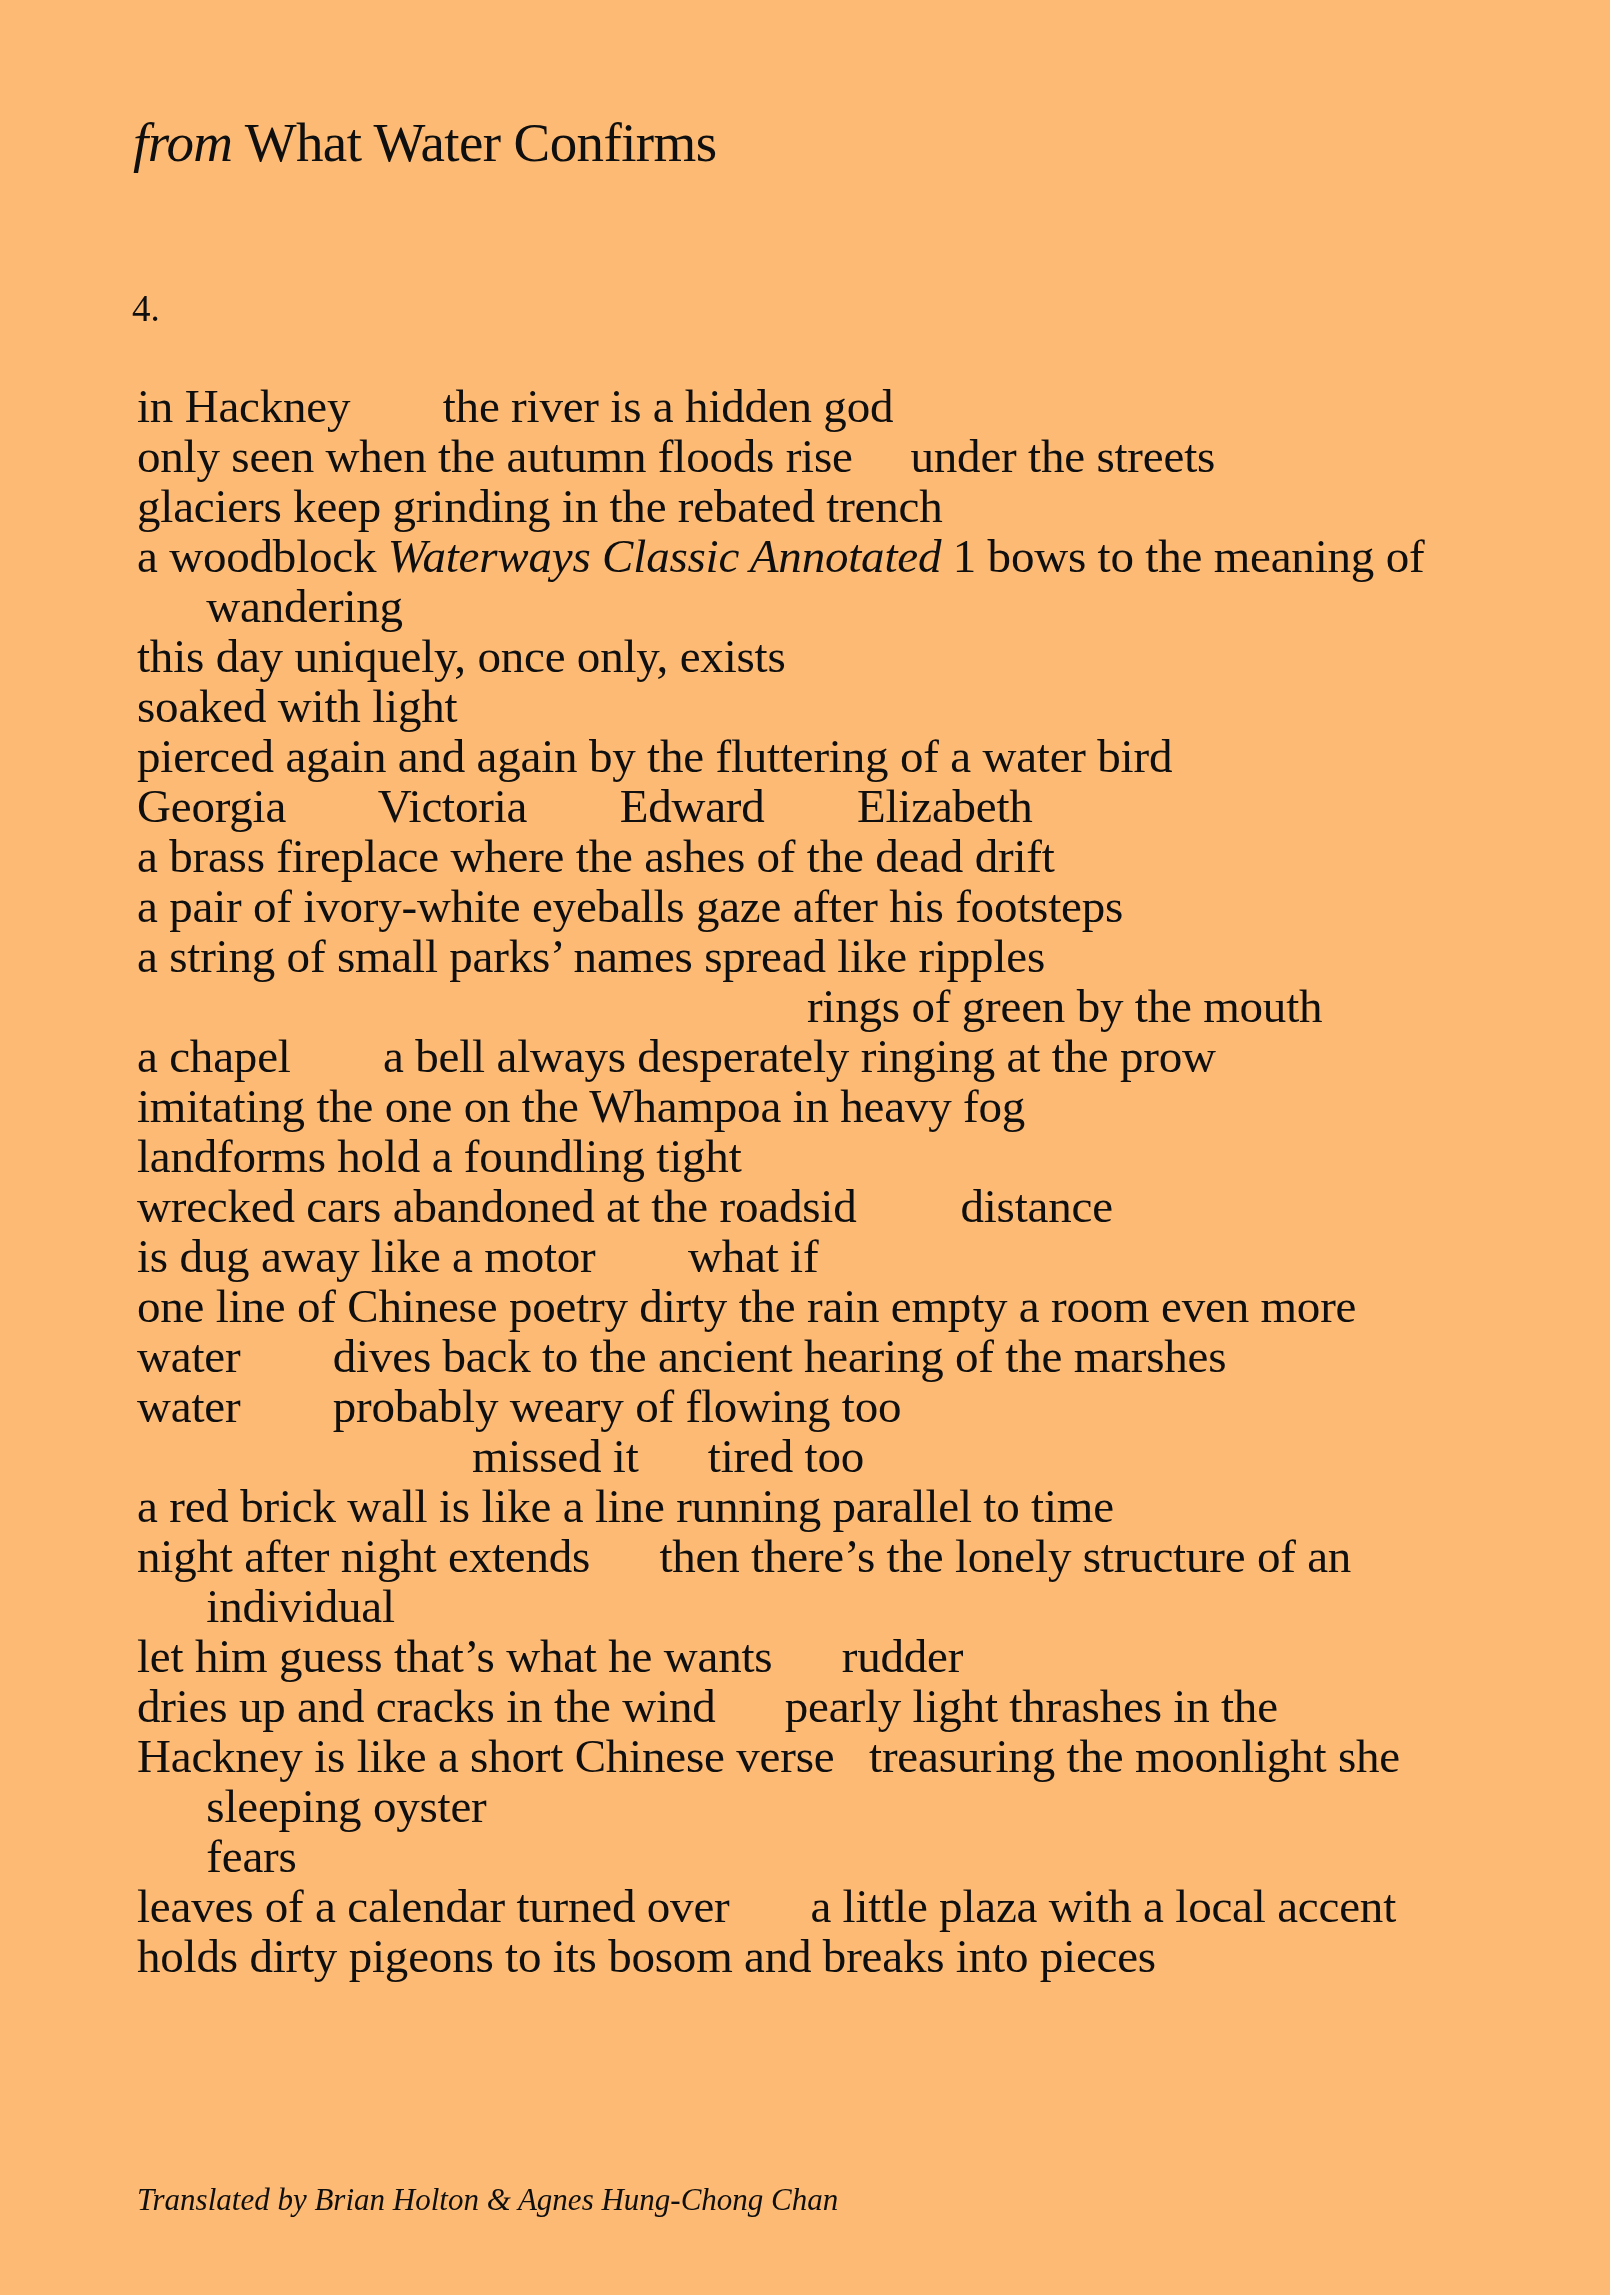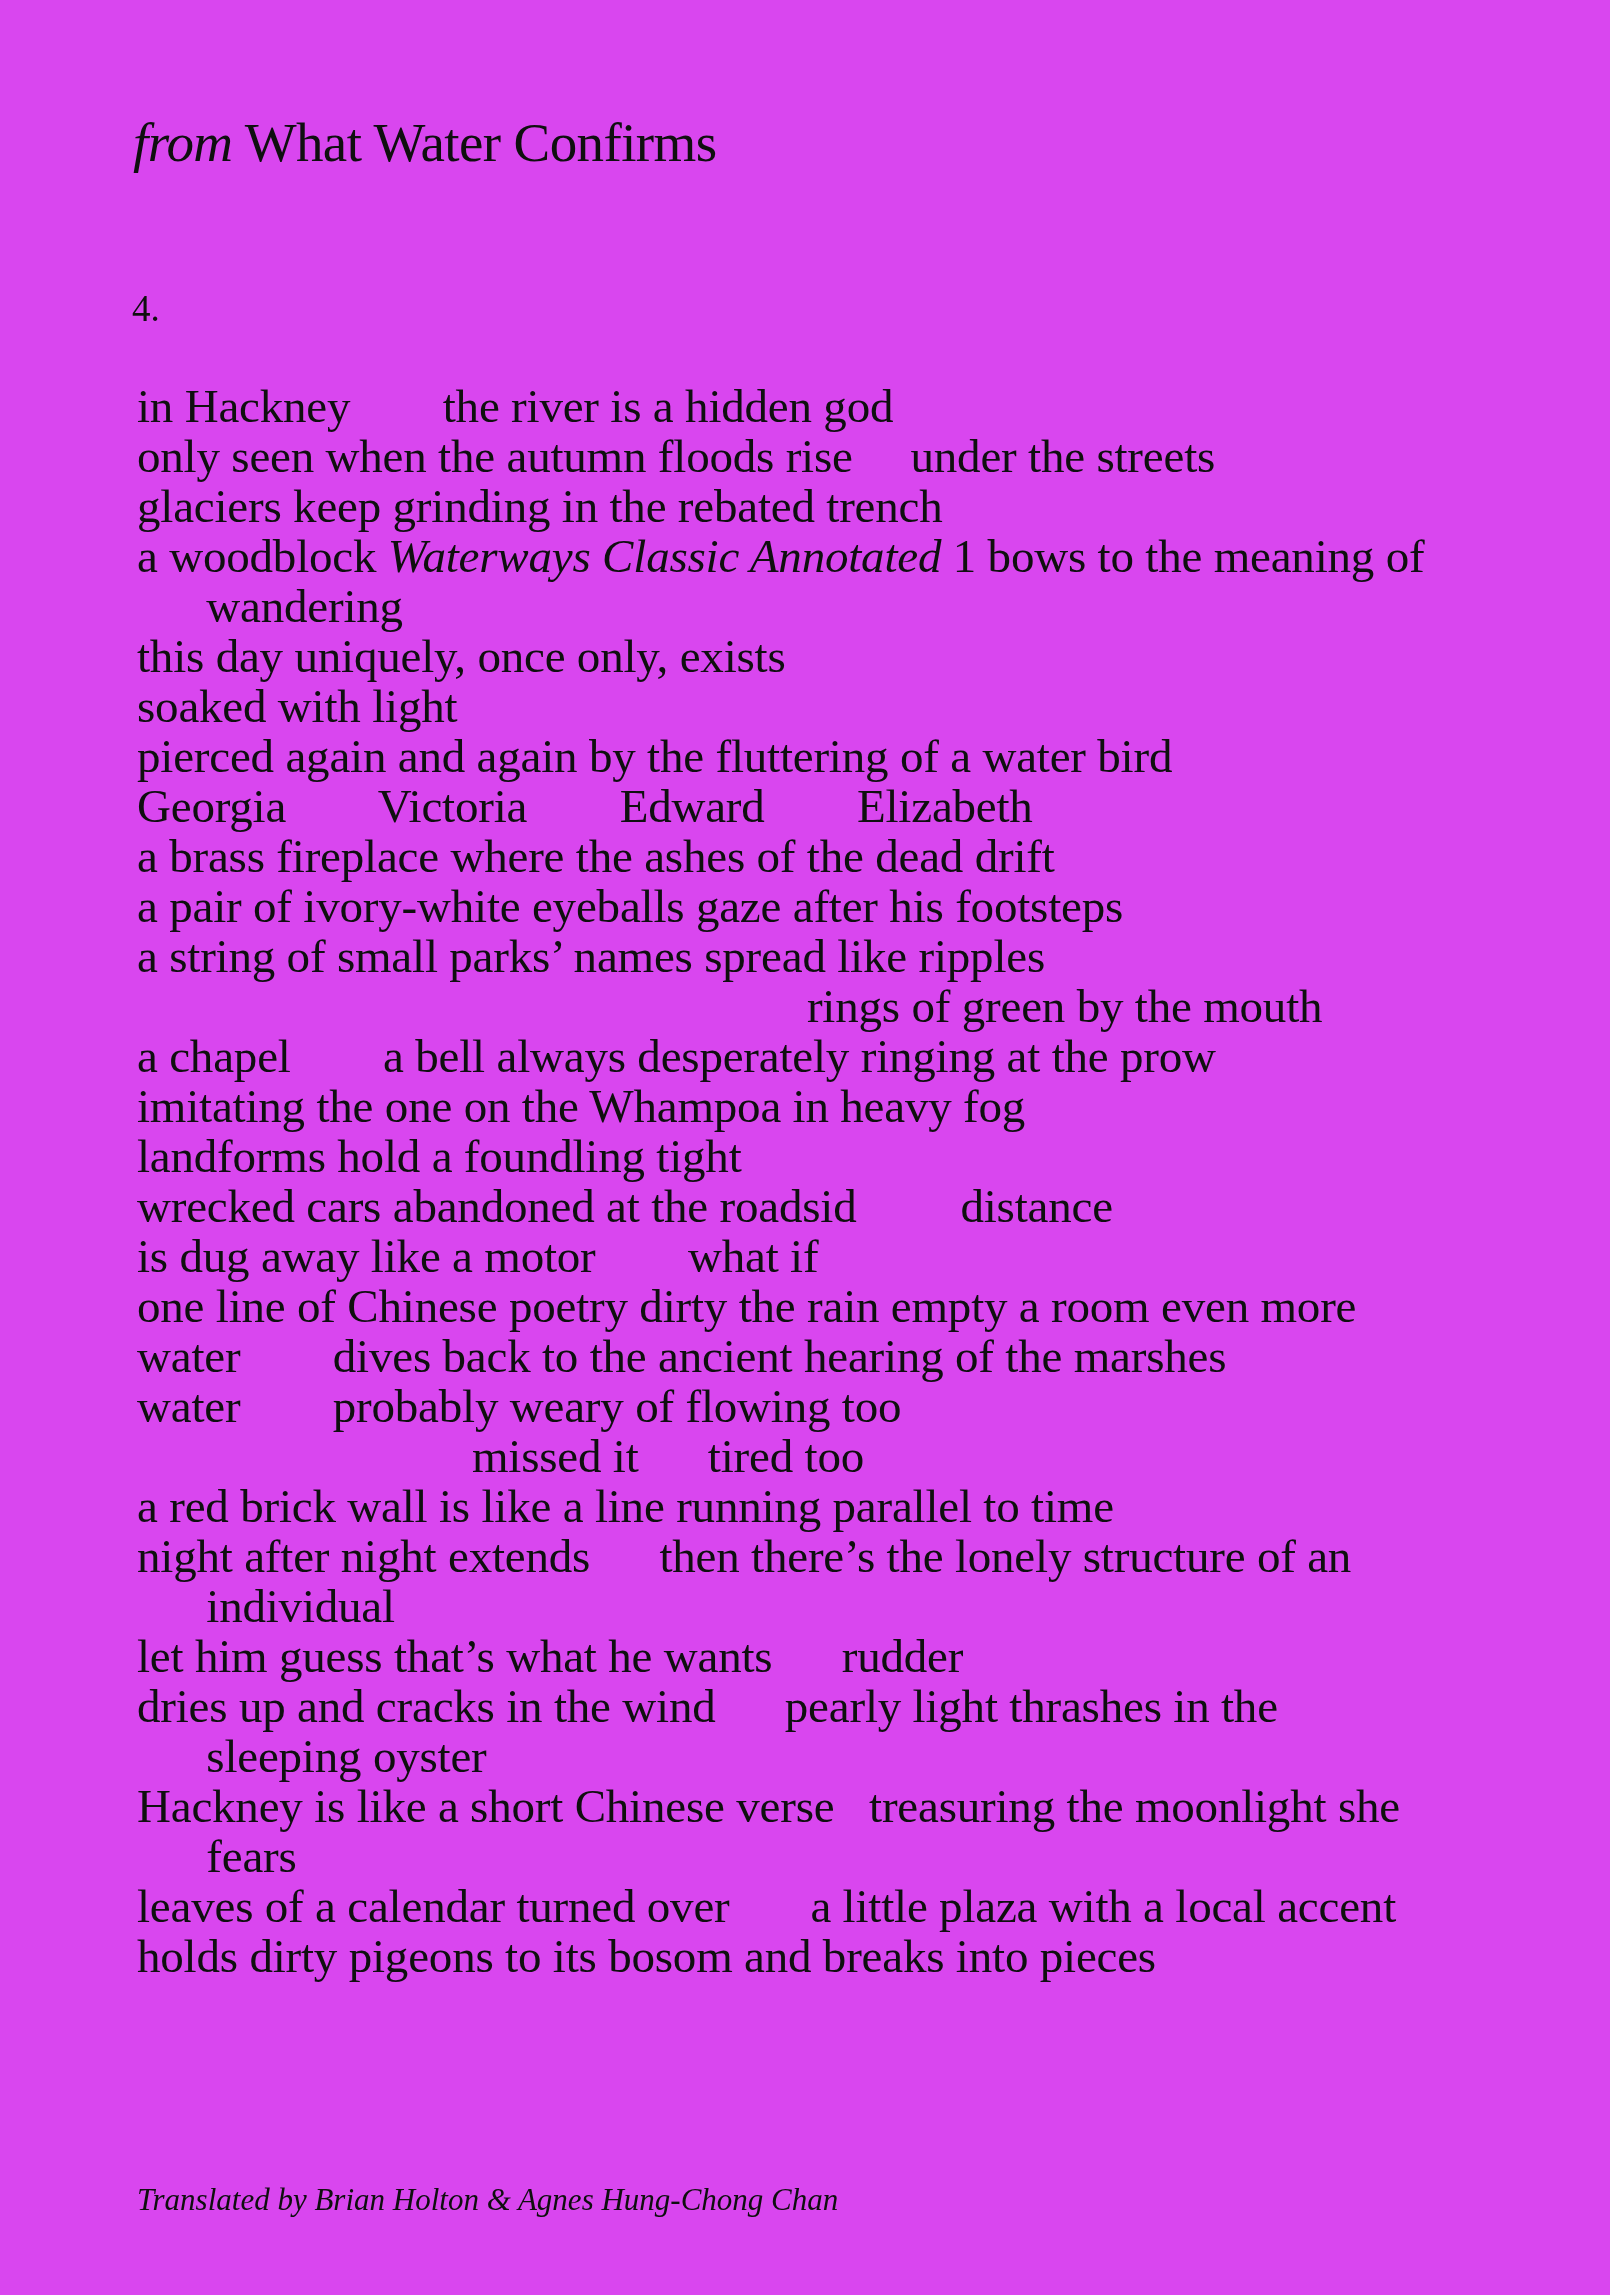--- a/index.html
+++ b/index.html
@@ -11,7 +11,7 @@
     position: relative;
     width: 1611px;
     height: 2295px;
-    background: #d946ef;
+    background: #fdba74;
     color: #0f0f0f;
     font-family: "Liberation Serif", serif;
     overflow: hidden;

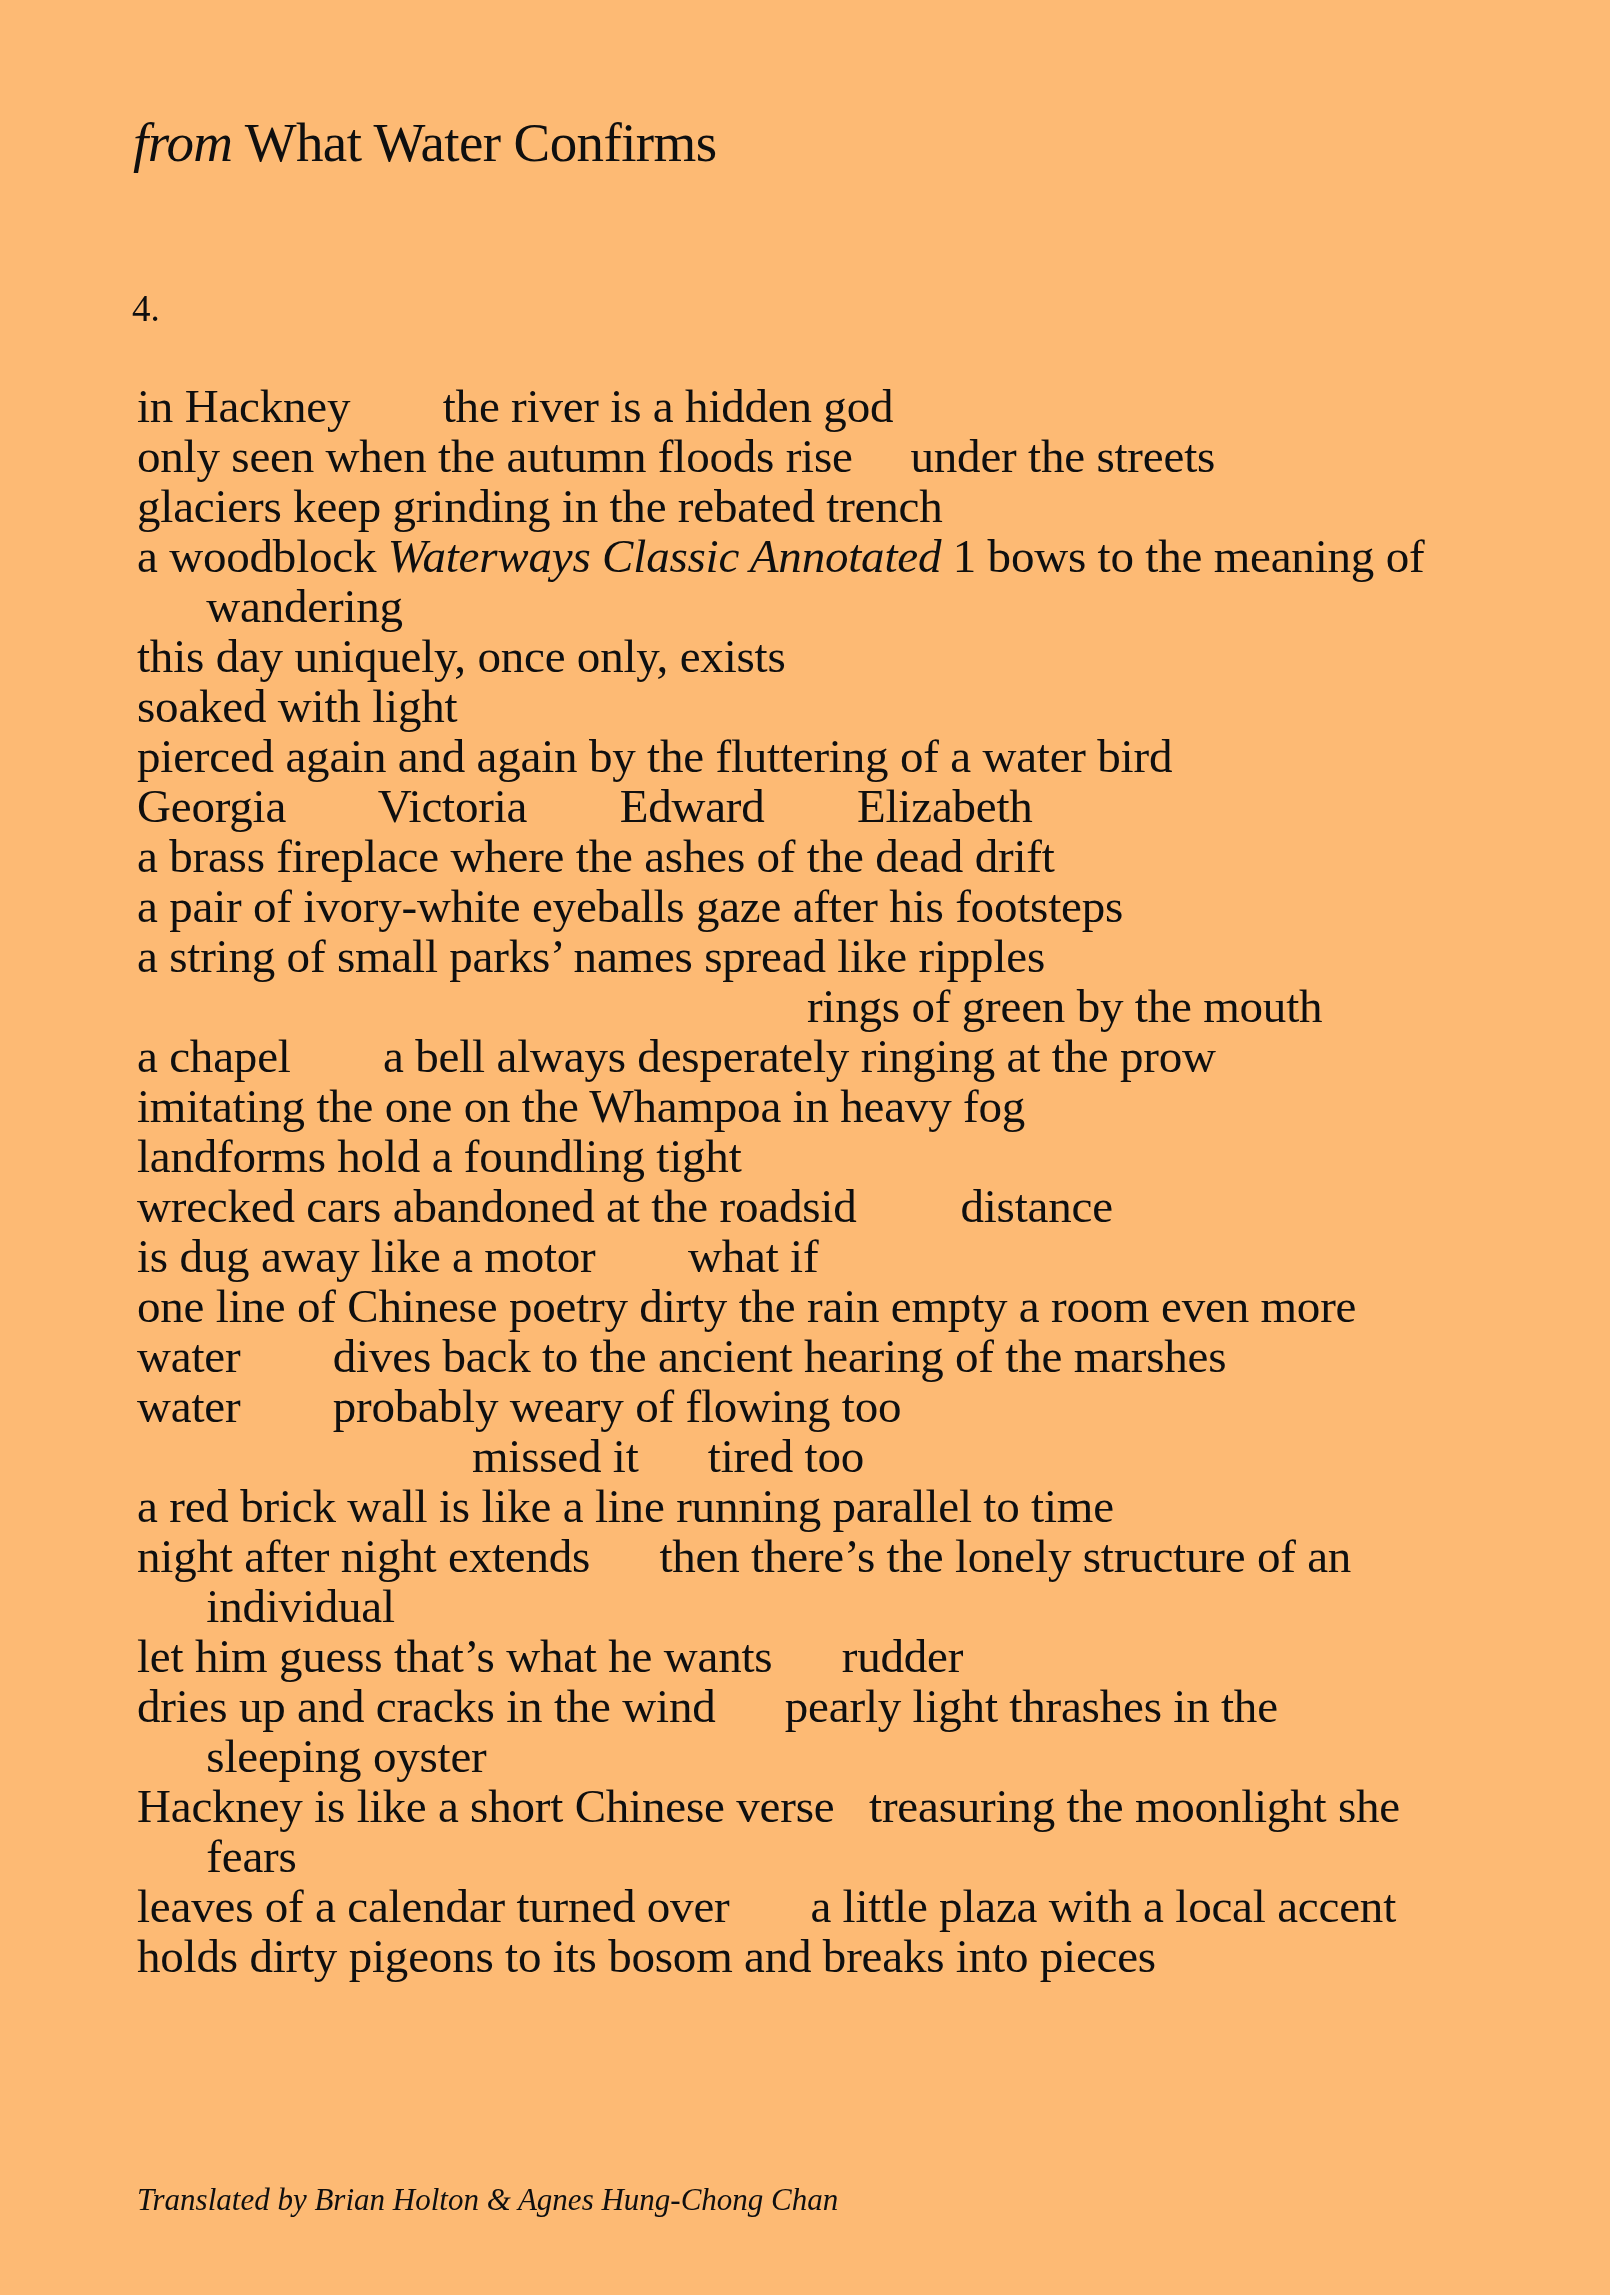--- a/index.html
+++ b/index.html
@@ -98,8 +98,8 @@
       <div class="line"><span>      individual</span></div>
       <div class="line"><span>let him guess that’s what he wants      rudder</span></div>
       <div class="line"><span>dries up and cracks in the wind      pearly light thrashes in the</span></div>
+      <div class="line"><span>Hackney is like a short Chinese verse   treasuring the moonlight she</span></div>
       <div class="line"><span>      sleeping oyster</span></div>
-      <div class="line"><span>Hackney is like a short Chinese verse   treasuring the moonlight she</span></div>
       <div class="line"><span>      fears</span></div>
       <div class="line"><span>leaves of a calendar turned over       a little plaza with a local accent</span></div>
       <div class="line"><span>holds dirty pigeons to its bosom and breaks into pieces</span></div>

